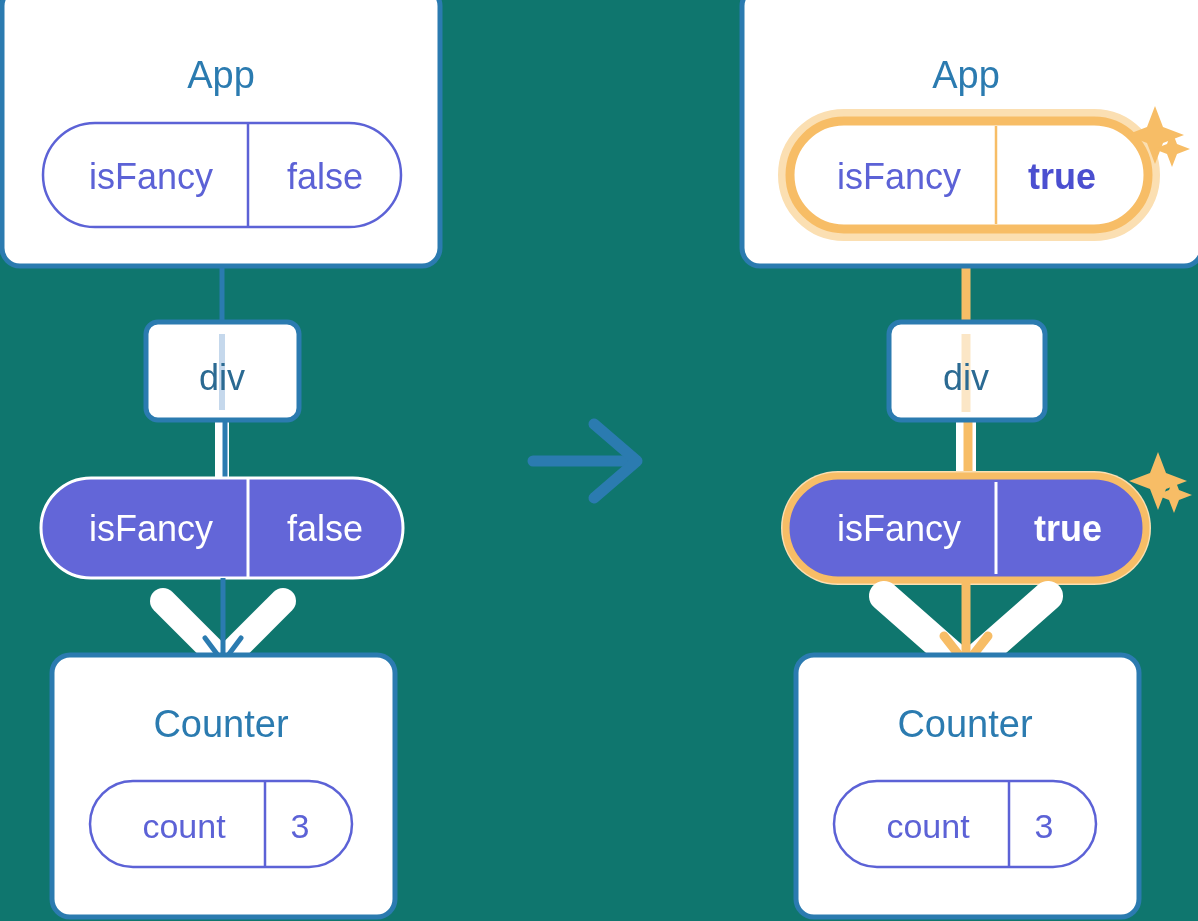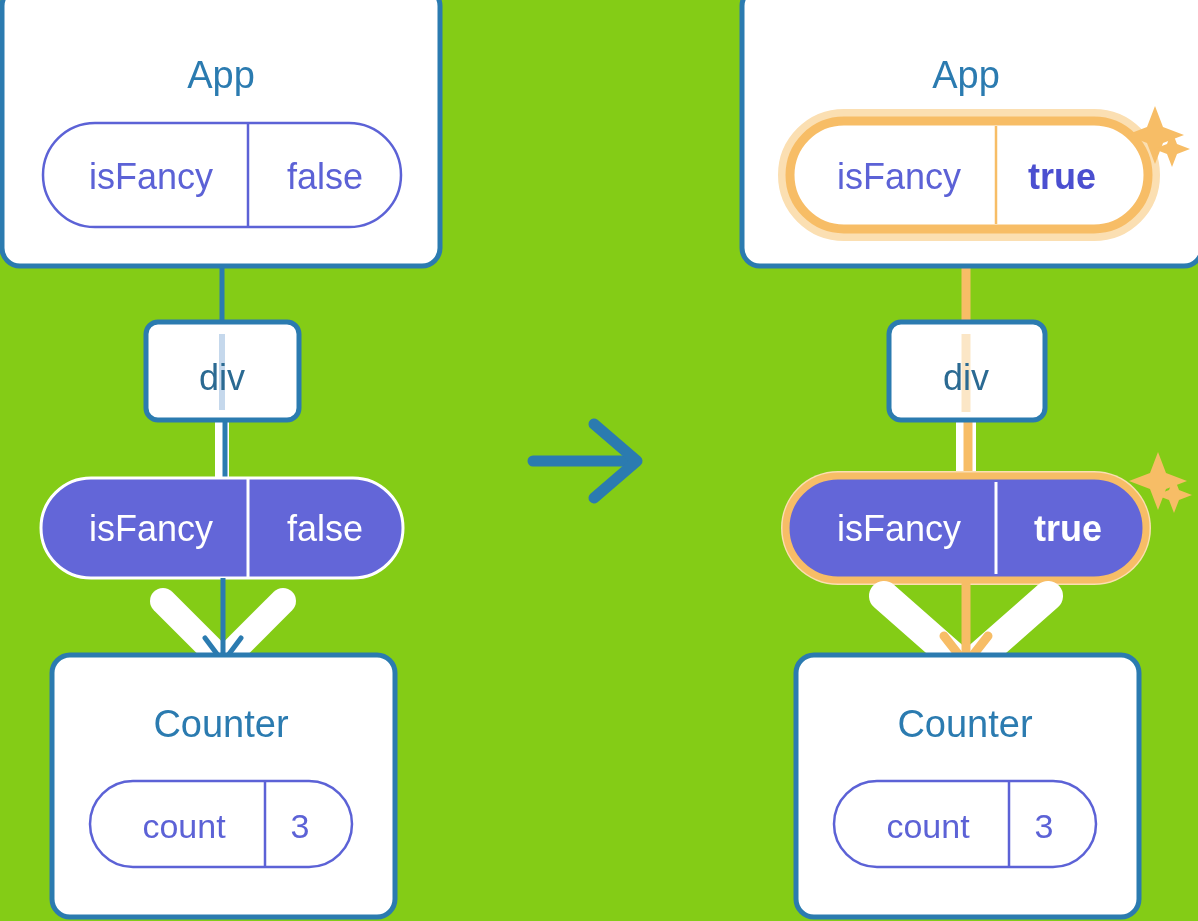--- a/index.html
+++ b/index.html
@@ -17,7 +17,7 @@
     position: relative;
     width: 1198px;
     height: 921px;
-    background: #84cc16;
+    background: #0f766e;
   }
   .svg-layer {
     position: absolute;

